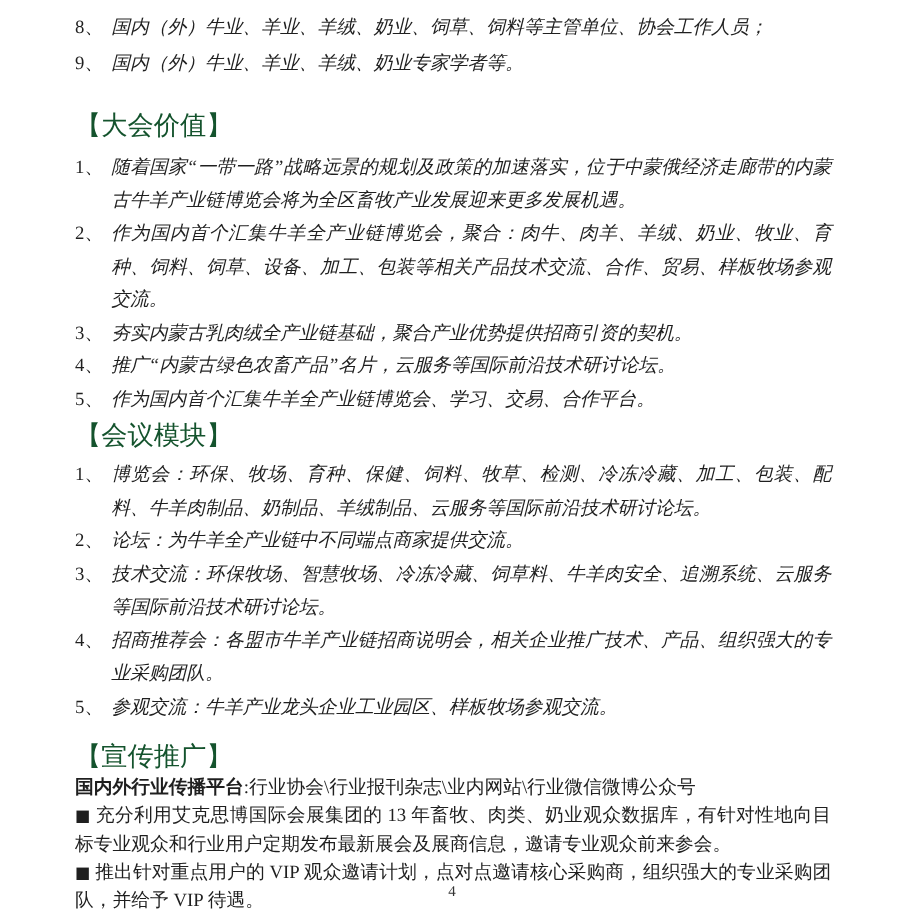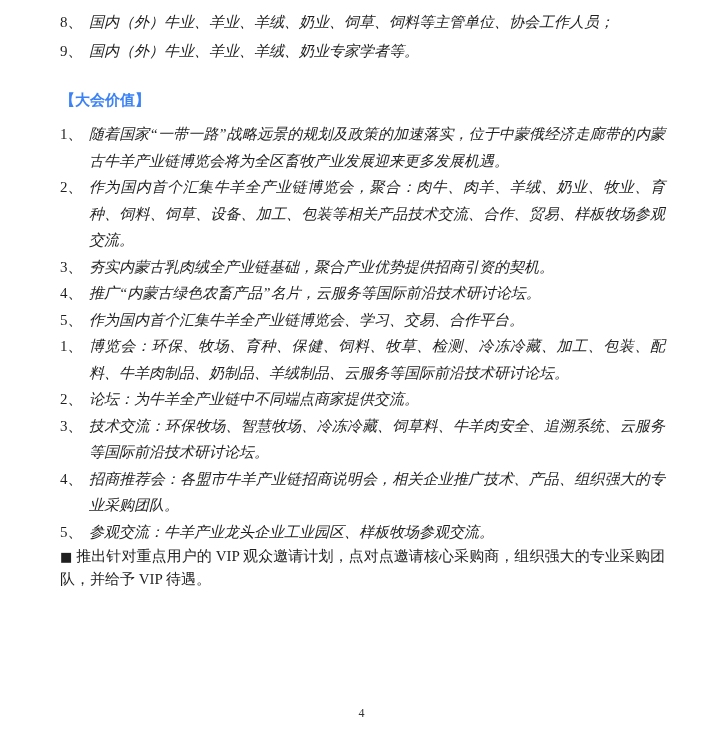--- a/index.html
+++ b/index.html
@@ -20,9 +20,9 @@
   .marker { flex: 0 0 29px; white-space: nowrap; }
   .li-text { flex: 1; text-align: justify; font-style: italic; }
   .heading {
-    color: #3b82f6;
-    font-weight: bold;
-    font-size: 15px;
+    color: #14532d;
+    font-weight: normal;
+    font-size: 21px;
     line-height: 19px;
     margin: 25px 0 11px 0;
   }

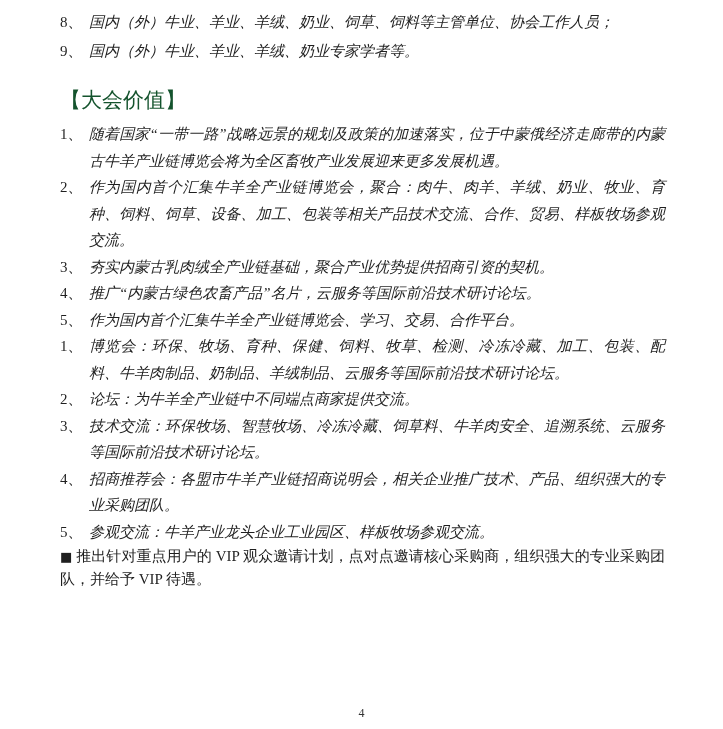--- a/index.html
+++ b/index.html
@@ -82,6 +82,7 @@
   </div>
 
   <div>
+    <div class="heading h-modules">【会议模块】</div>
     <div class="li sec-li">
       <span class="marker">1、</span>
       <span class="li-text">博览会：环保、牧场、育种、保健、饲料、牧草、检测、冷冻冷藏、加工、包装、配料、牛羊肉制品、奶制品、羊绒制品、云服务等国际前沿技术研讨论坛。</span>

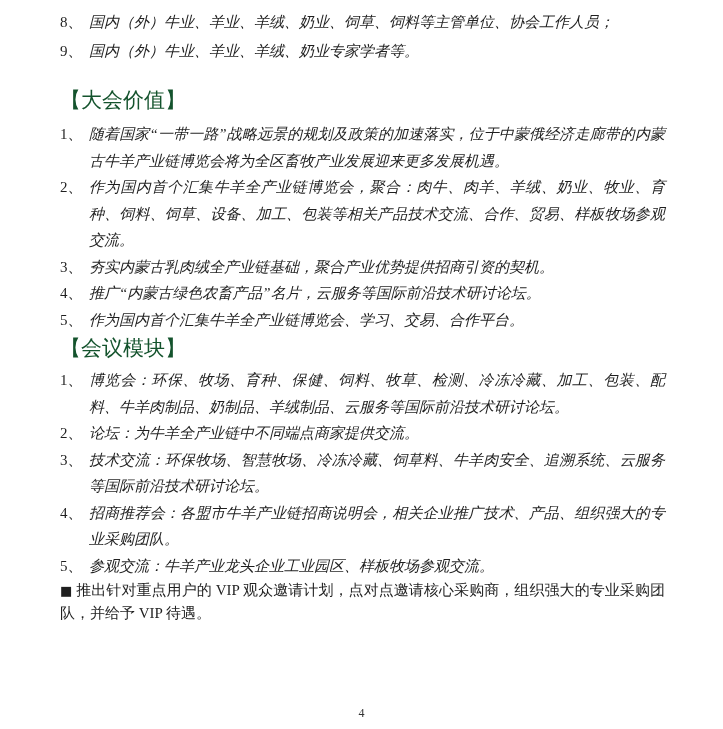--- a/index.html
+++ b/index.html
@@ -106,6 +106,7 @@
   </div>
 
   <div>
+    <div class="heading h-promo">【宣传推广】</div>
     <p class="promo-para">
       <span class="bullet-glyph">■</span><span> 推出针对重点用户的 VIP 观众邀请计划，点对点邀请核心采购商，组织强大的专业采购团队，并给予 VIP 待遇。</span>
     </p>

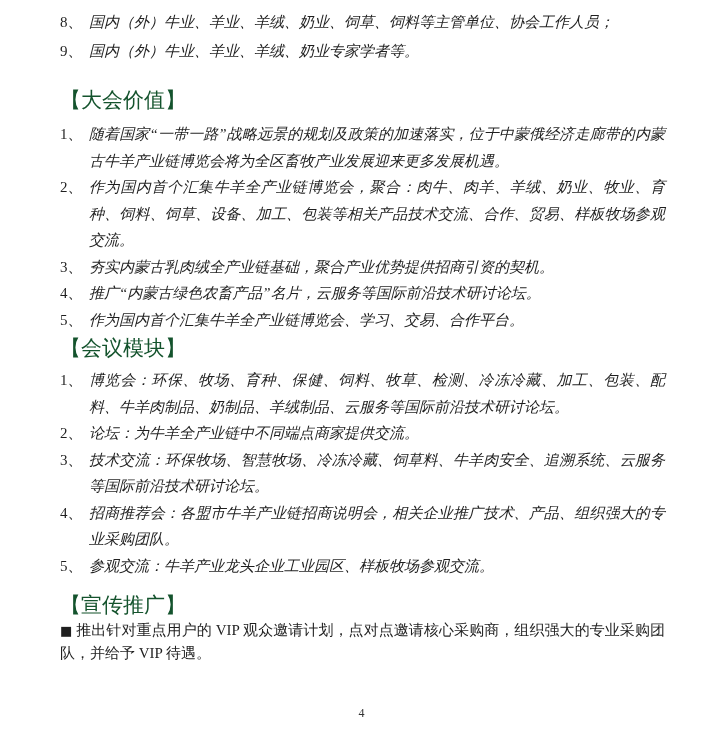--- a/index.html
+++ b/index.html
@@ -107,6 +107,9 @@
 
   <div>
     <div class="heading h-promo">【宣传推广】</div>
+    <div class="promo-platform">
+      <span class="bold-label">国内外行业传播平台</span><span>:行业协会\行业报刊杂志\业内网站\行业微信微博公众号</span>
+    </div>
     <p class="promo-para">
       <span class="bullet-glyph">■</span><span> 推出针对重点用户的 VIP 观众邀请计划，点对点邀请核心采购商，组织强大的专业采购团队，并给予 VIP 待遇。</span>
     </p>

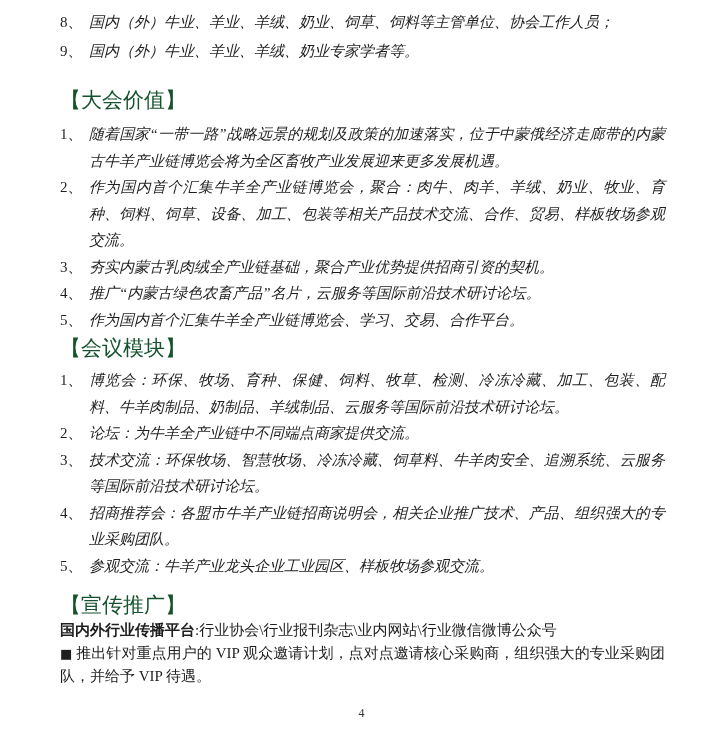--- a/index.html
+++ b/index.html
@@ -111,6 +111,9 @@
       <span class="bold-label">国内外行业传播平台</span><span>:行业协会\行业报刊杂志\业内网站\行业微信微博公众号</span>
     </div>
     <p class="promo-para">
+      <span class="bullet-glyph">■</span><span> 充分利用艾克思博国际会展集团的 13 年畜牧、肉类、奶业观众数据库，有针对性地向目标专业观众和行业用户定期发布最新展会及展商信息，邀请专业观众前来参会。</span>
+    </p>
+    <p class="promo-para">
       <span class="bullet-glyph">■</span><span> 推出针对重点用户的 VIP 观众邀请计划，点对点邀请核心采购商，组织强大的专业采购团队，并给予 VIP 待遇。</span>
     </p>
 

